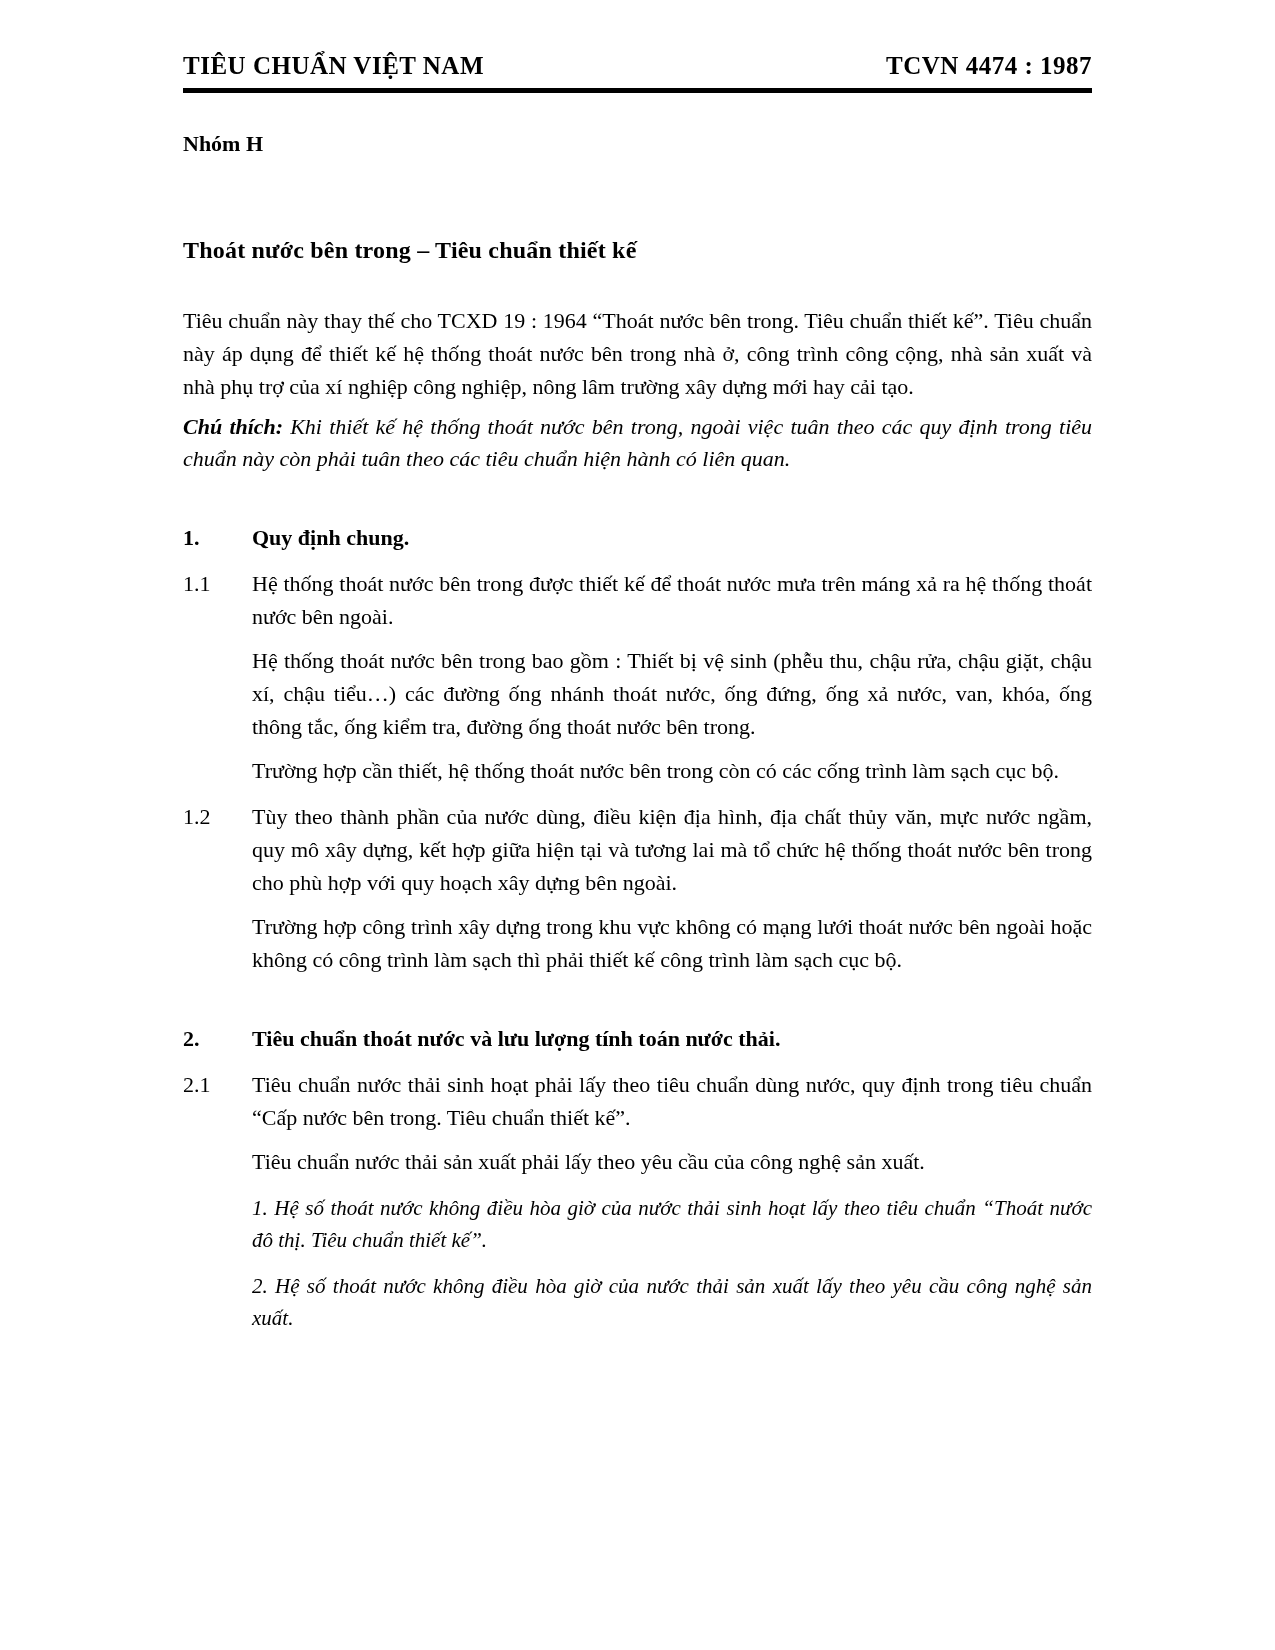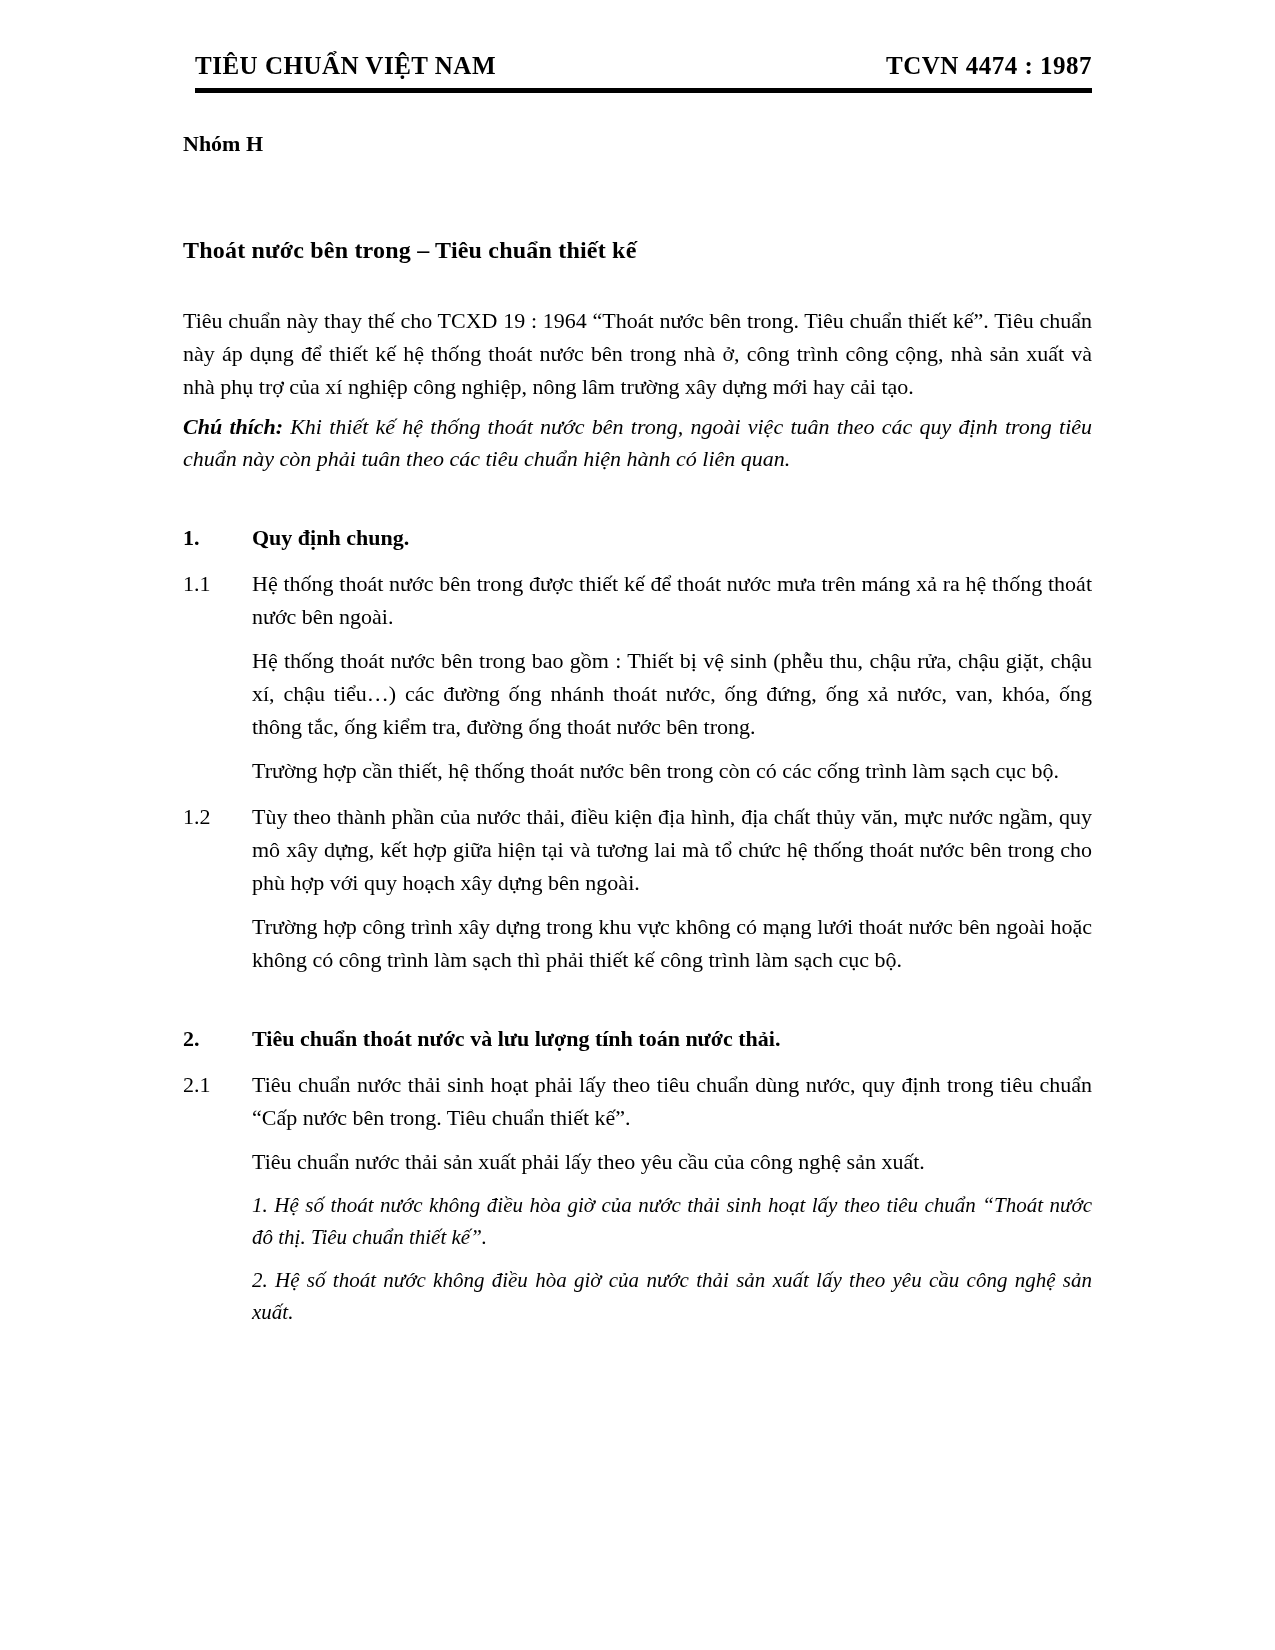--- a/index.html
+++ b/index.html
@@ -26,7 +26,6 @@
     letter-spacing: 0.5px;
     border-bottom: 5px solid #000;
     padding-bottom: 8px;
-    margin-left: 12px;
   }
   .group-label {
     text-align: left;

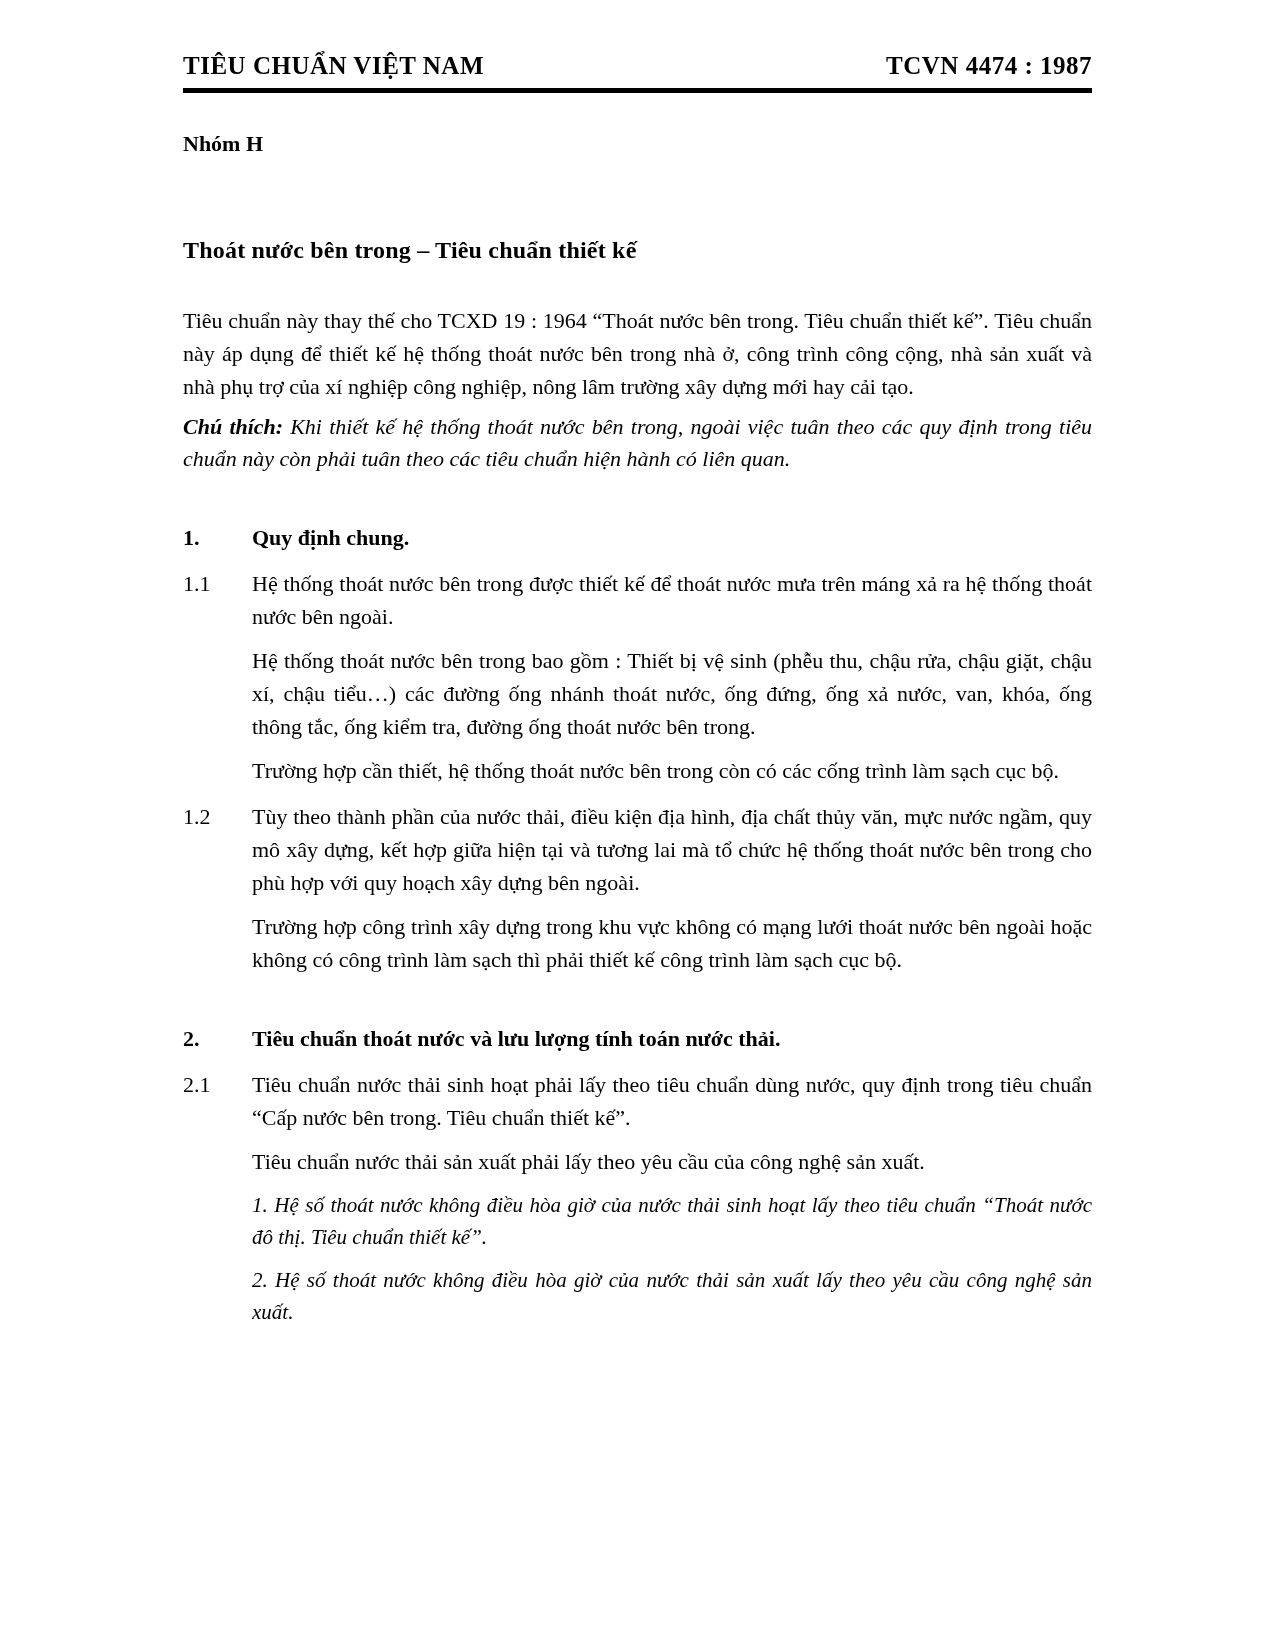--- a/index.html
+++ b/index.html
@@ -134,7 +134,7 @@
     <div class="item">
       <span>1.2</span>
       <div class="item-paragraphs">
-        <p>Tùy theo thành phần của nước thải, điều kiện địa hình, địa chất thủy văn, mực nước ngầm, quy mô xây dựng, kết hợp giữa hiện tại và tương lai mà tổ chức hệ thống thoát nước bên trong cho phù hợp với quy hoạch xây dựng bên ngoài.</p>
+        <p>Tùy theo thành phần của nước dùng, điều kiện địa hình, địa chất thủy văn, mực nước ngầm, quy mô xây dựng, kết hợp giữa hiện tại và tương lai mà tổ chức hệ thống thoát nước bên trong cho phù hợp với quy hoạch xây dựng bên ngoài.</p>
         <p>Trường hợp công trình xây dựng trong khu vực không có mạng lưới thoát nước bên ngoài hoặc không có công trình làm sạch thì phải thiết kế công trình làm sạch cục bộ.</p>
       </div>
     </div>

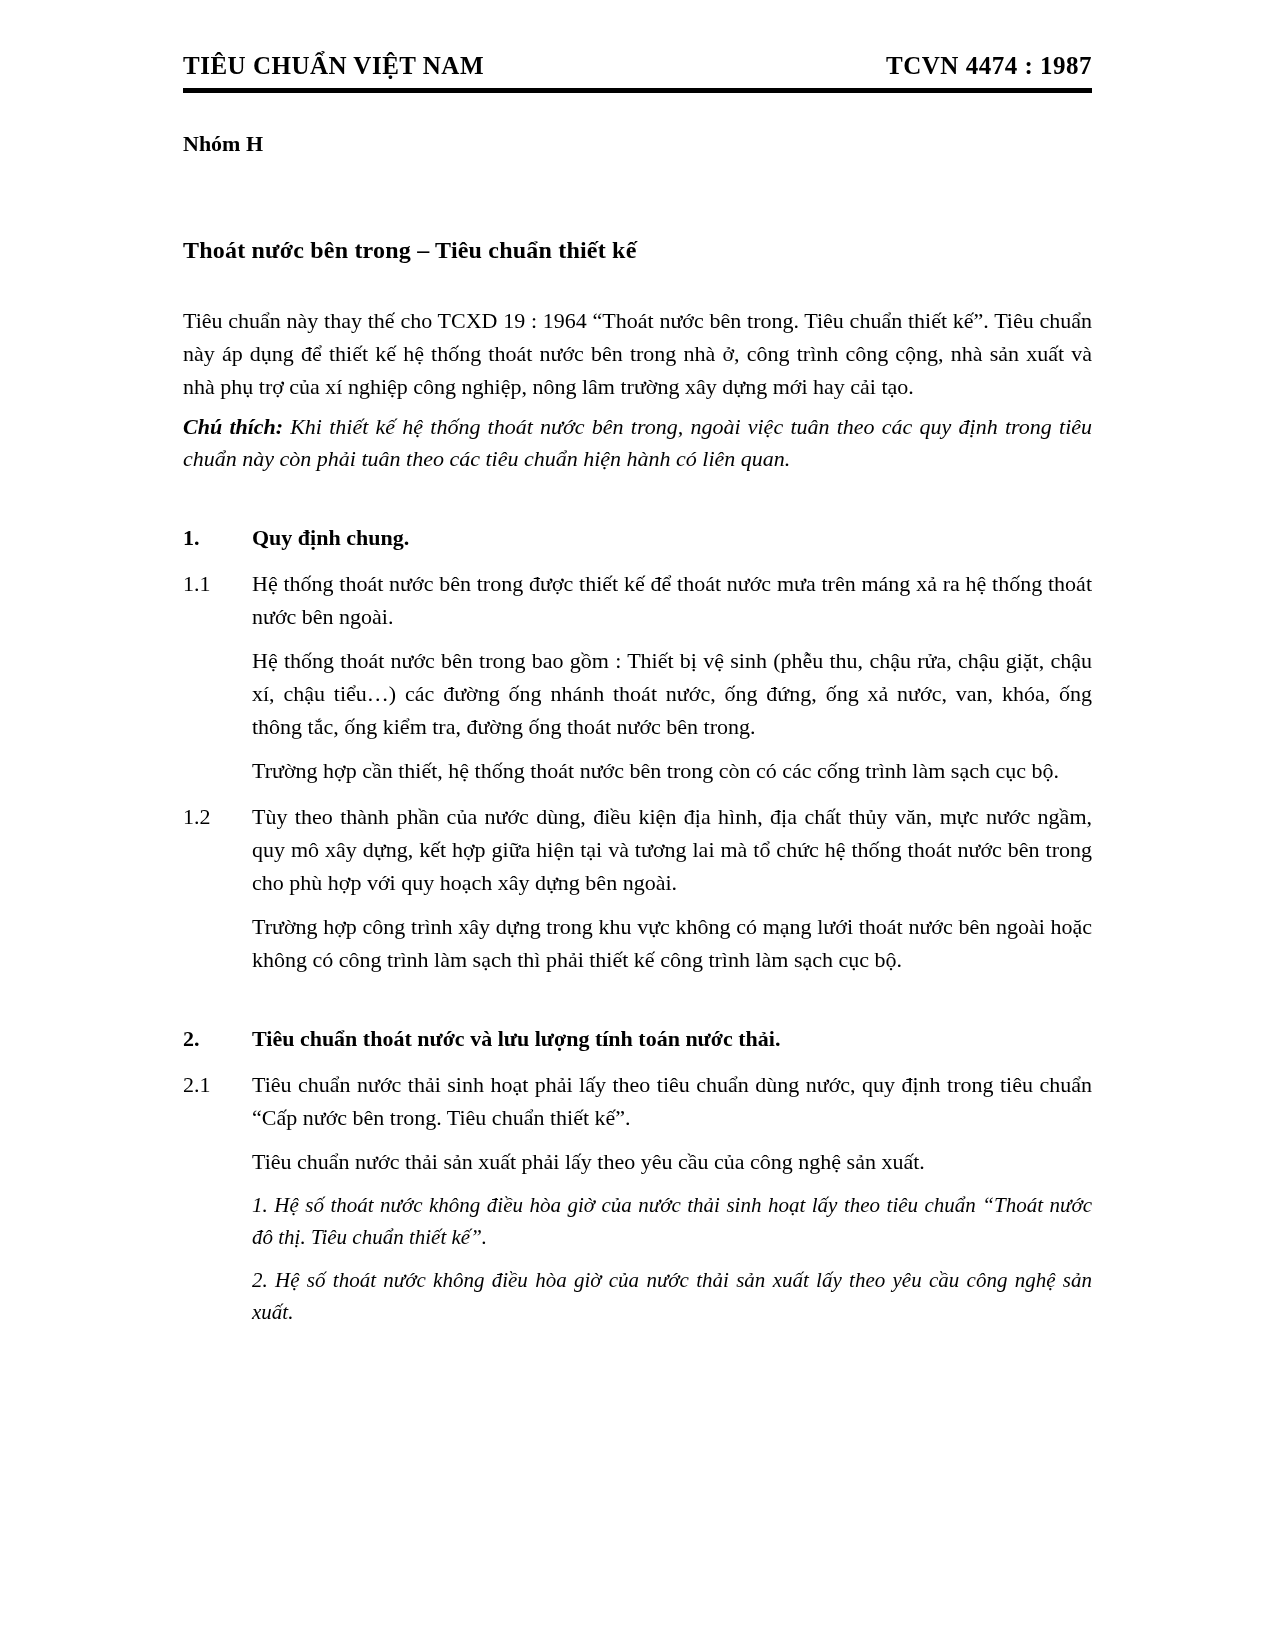--- a/index.html
+++ b/index.html
@@ -95,7 +95,7 @@
     font-size: 21px;
     line-height: 32px;
     text-align: justify;
-    margin-top: 8px;
+    margin-top: 14px;
   }
 </style>
 </head>

